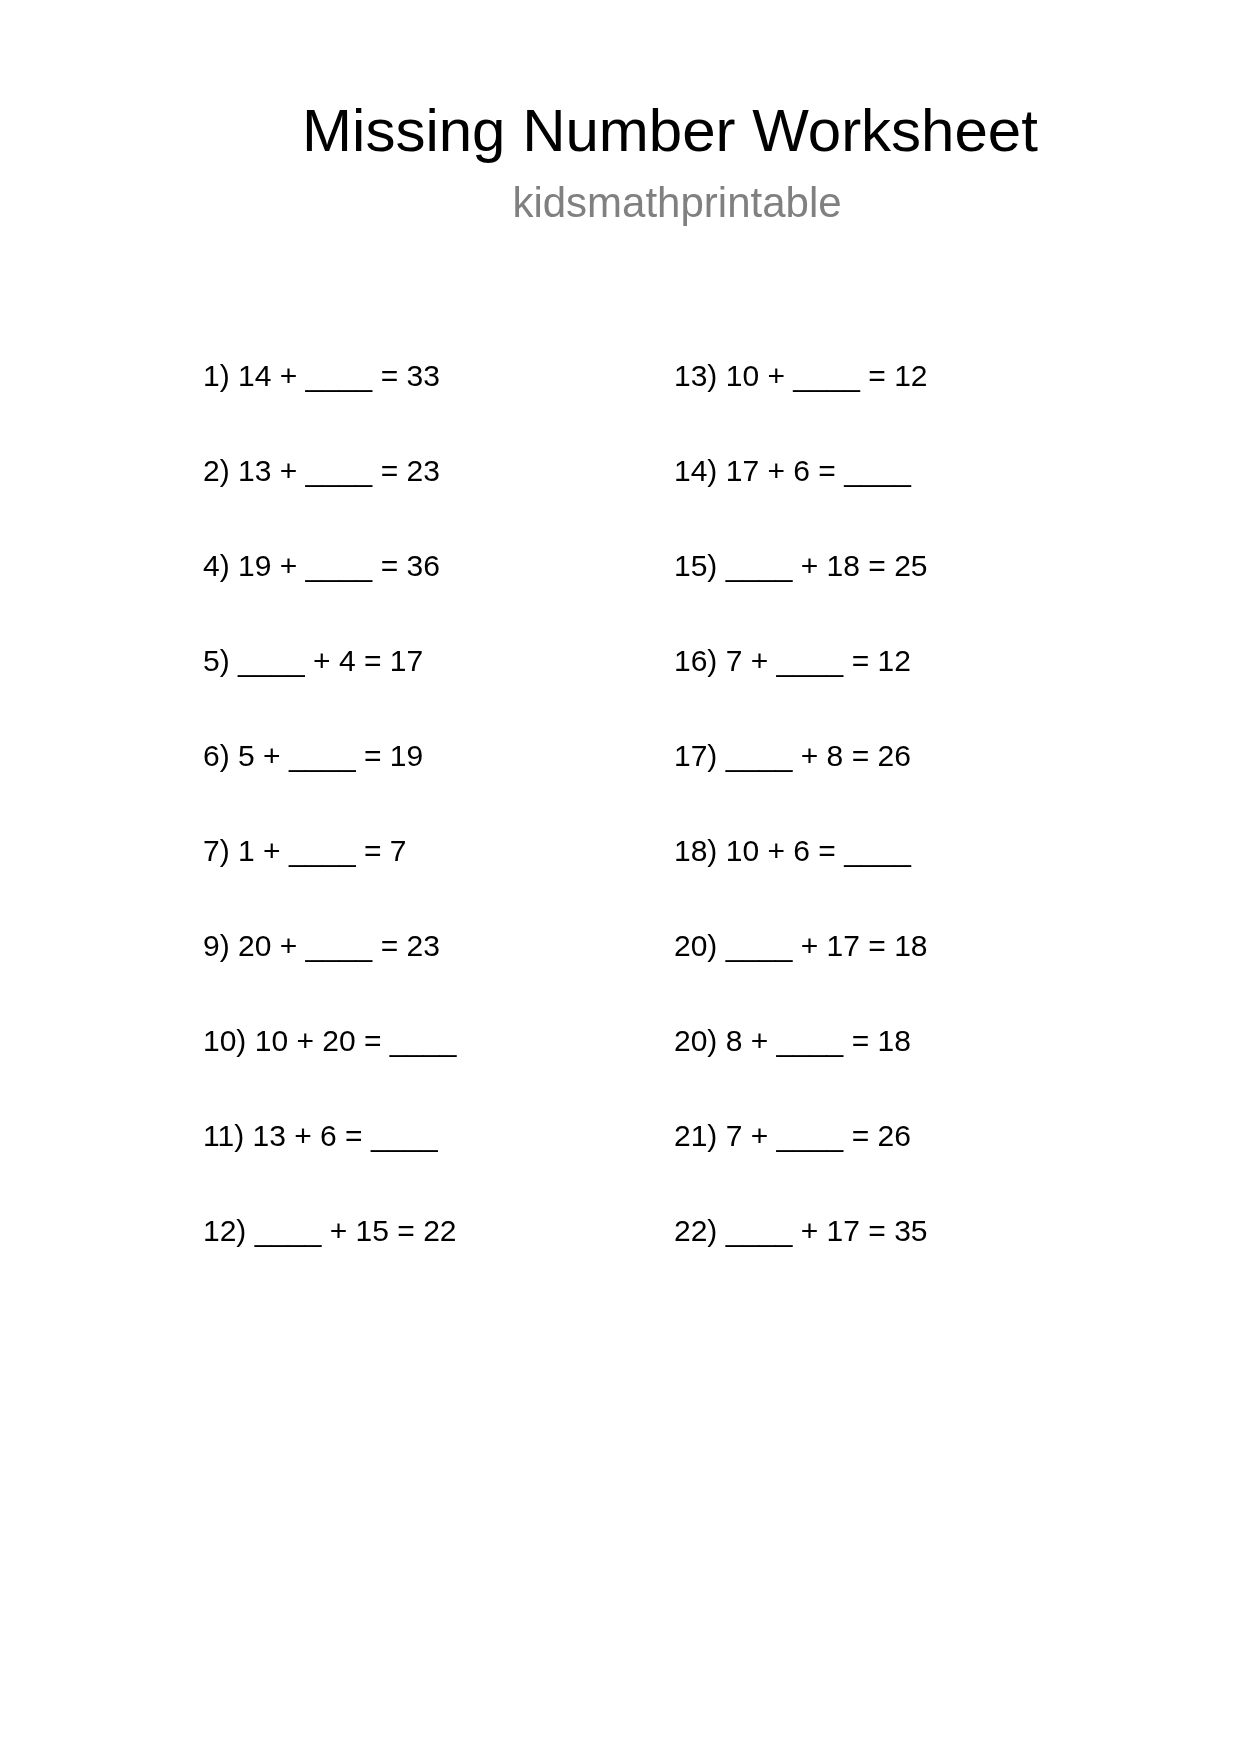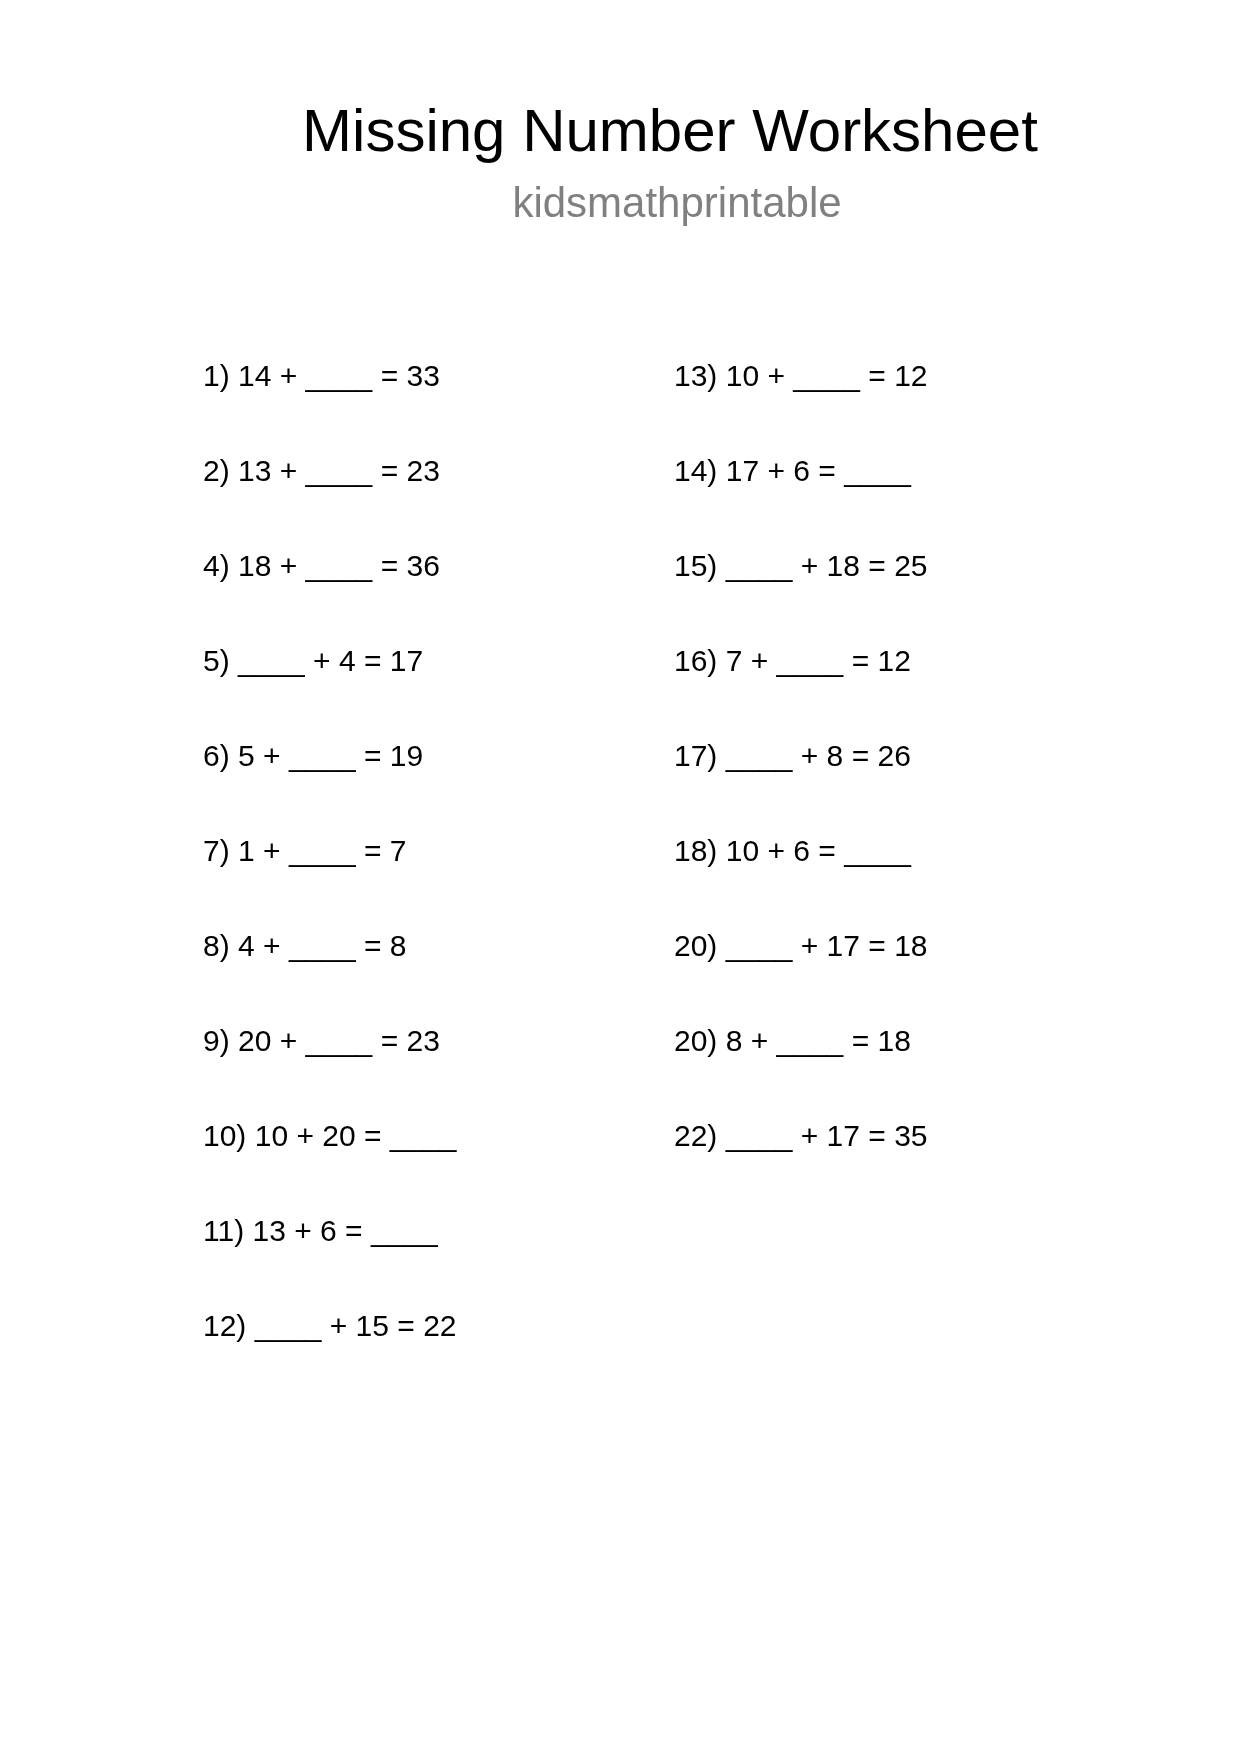--- a/index.html
+++ b/index.html
@@ -60,7 +60,7 @@
 <div class="column col-left">
   <div class="problem">1) 14 + ____ = 33</div>
   <div class="problem">2) 13 + ____ = 23</div>
-  <div class="problem">4) 18 + ____ = 36</div>
+  <div class="problem">4) 19 + ____ = 36</div>
   <div class="problem">5) ____ + 4 = 17</div>
   <div class="problem">6) 5 + ____ = 19</div>
   <div class="problem">7) 1 + ____ = 7</div>

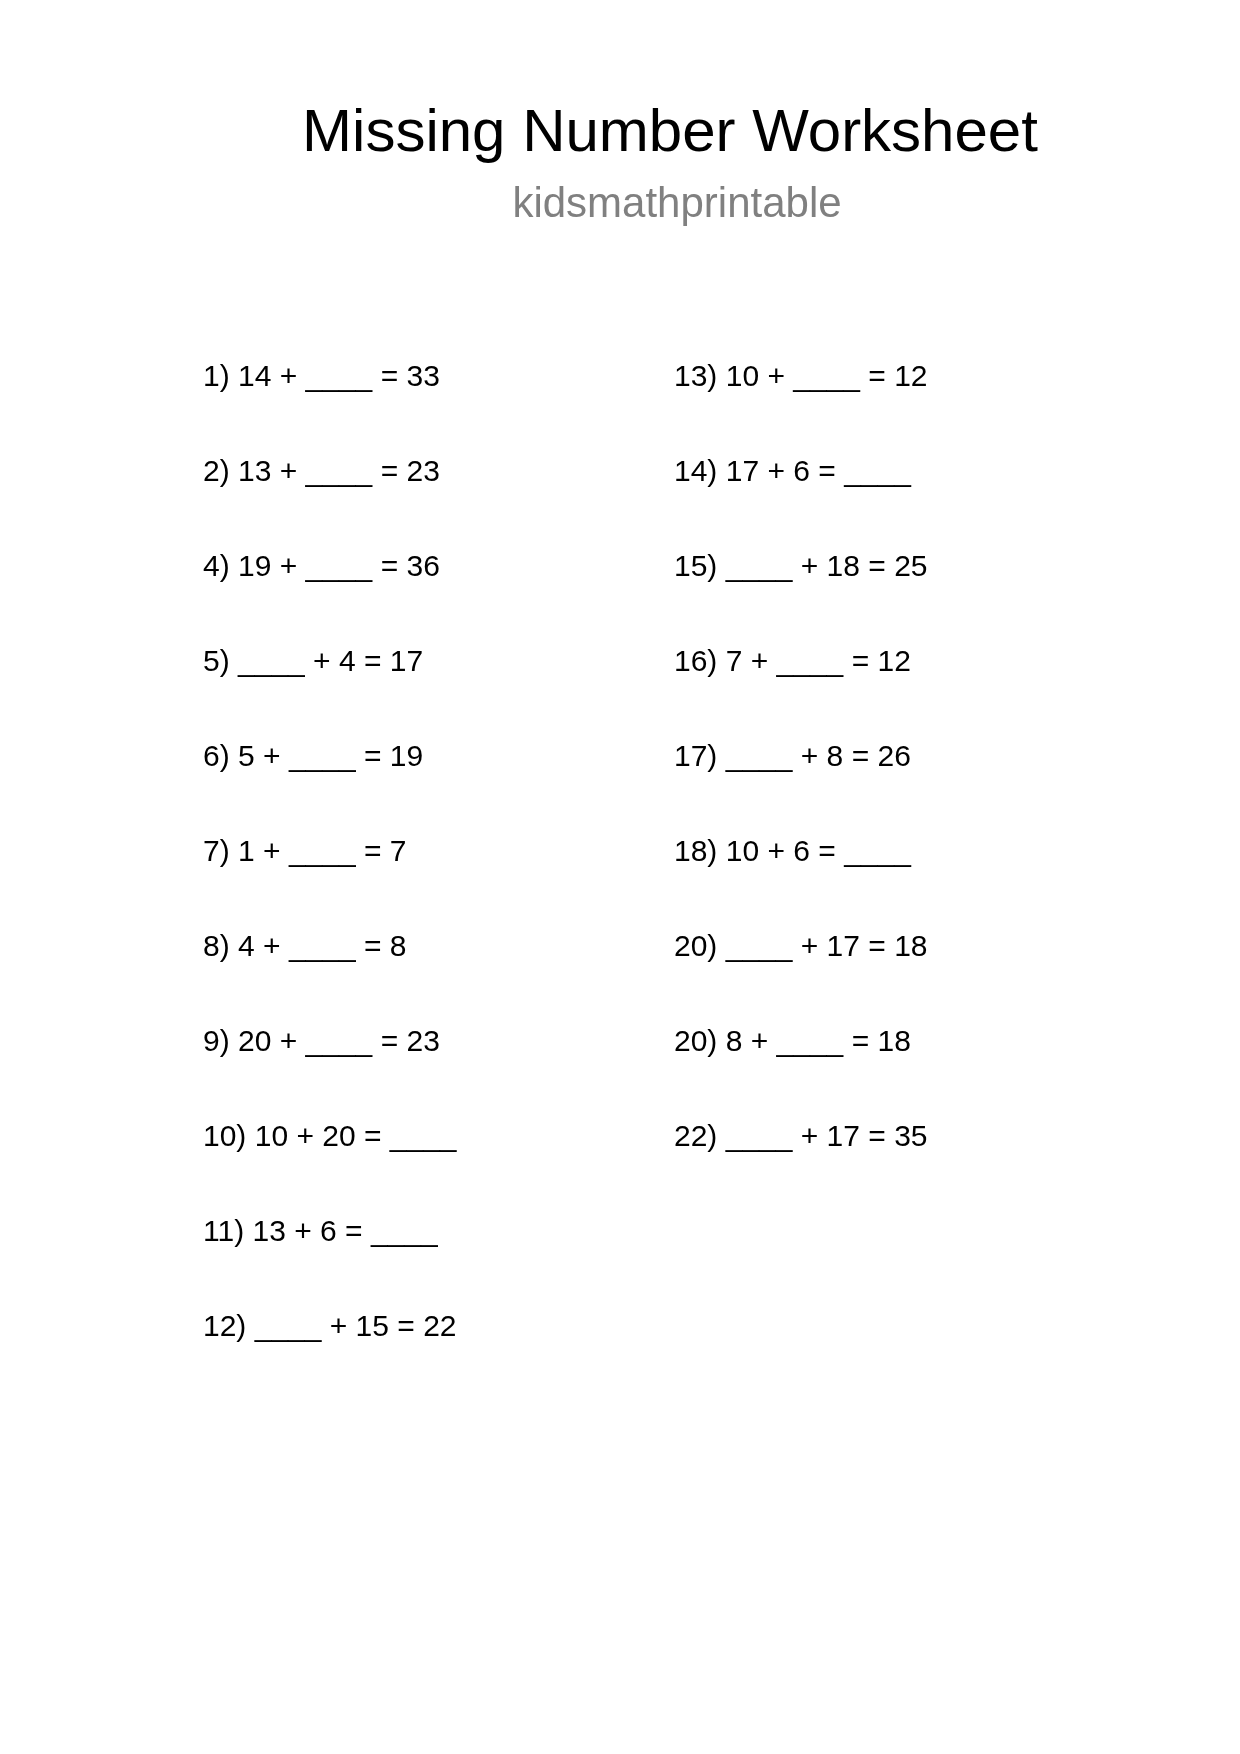--- a/index.html
+++ b/index.html
@@ -64,7 +64,6 @@
   <div class="problem">5) ____ + 4 = 17</div>
   <div class="problem">6) 5 + ____ = 19</div>
   <div class="problem">7) 1 + ____ = 7</div>
-  <div class="problem">8) 4 + ____ = 8</div>
   <div class="problem">9) 20 + ____ = 23</div>
   <div class="problem">10) 10 + 20 = ____</div>
   <div class="problem">11) 13 + 6 = ____</div>

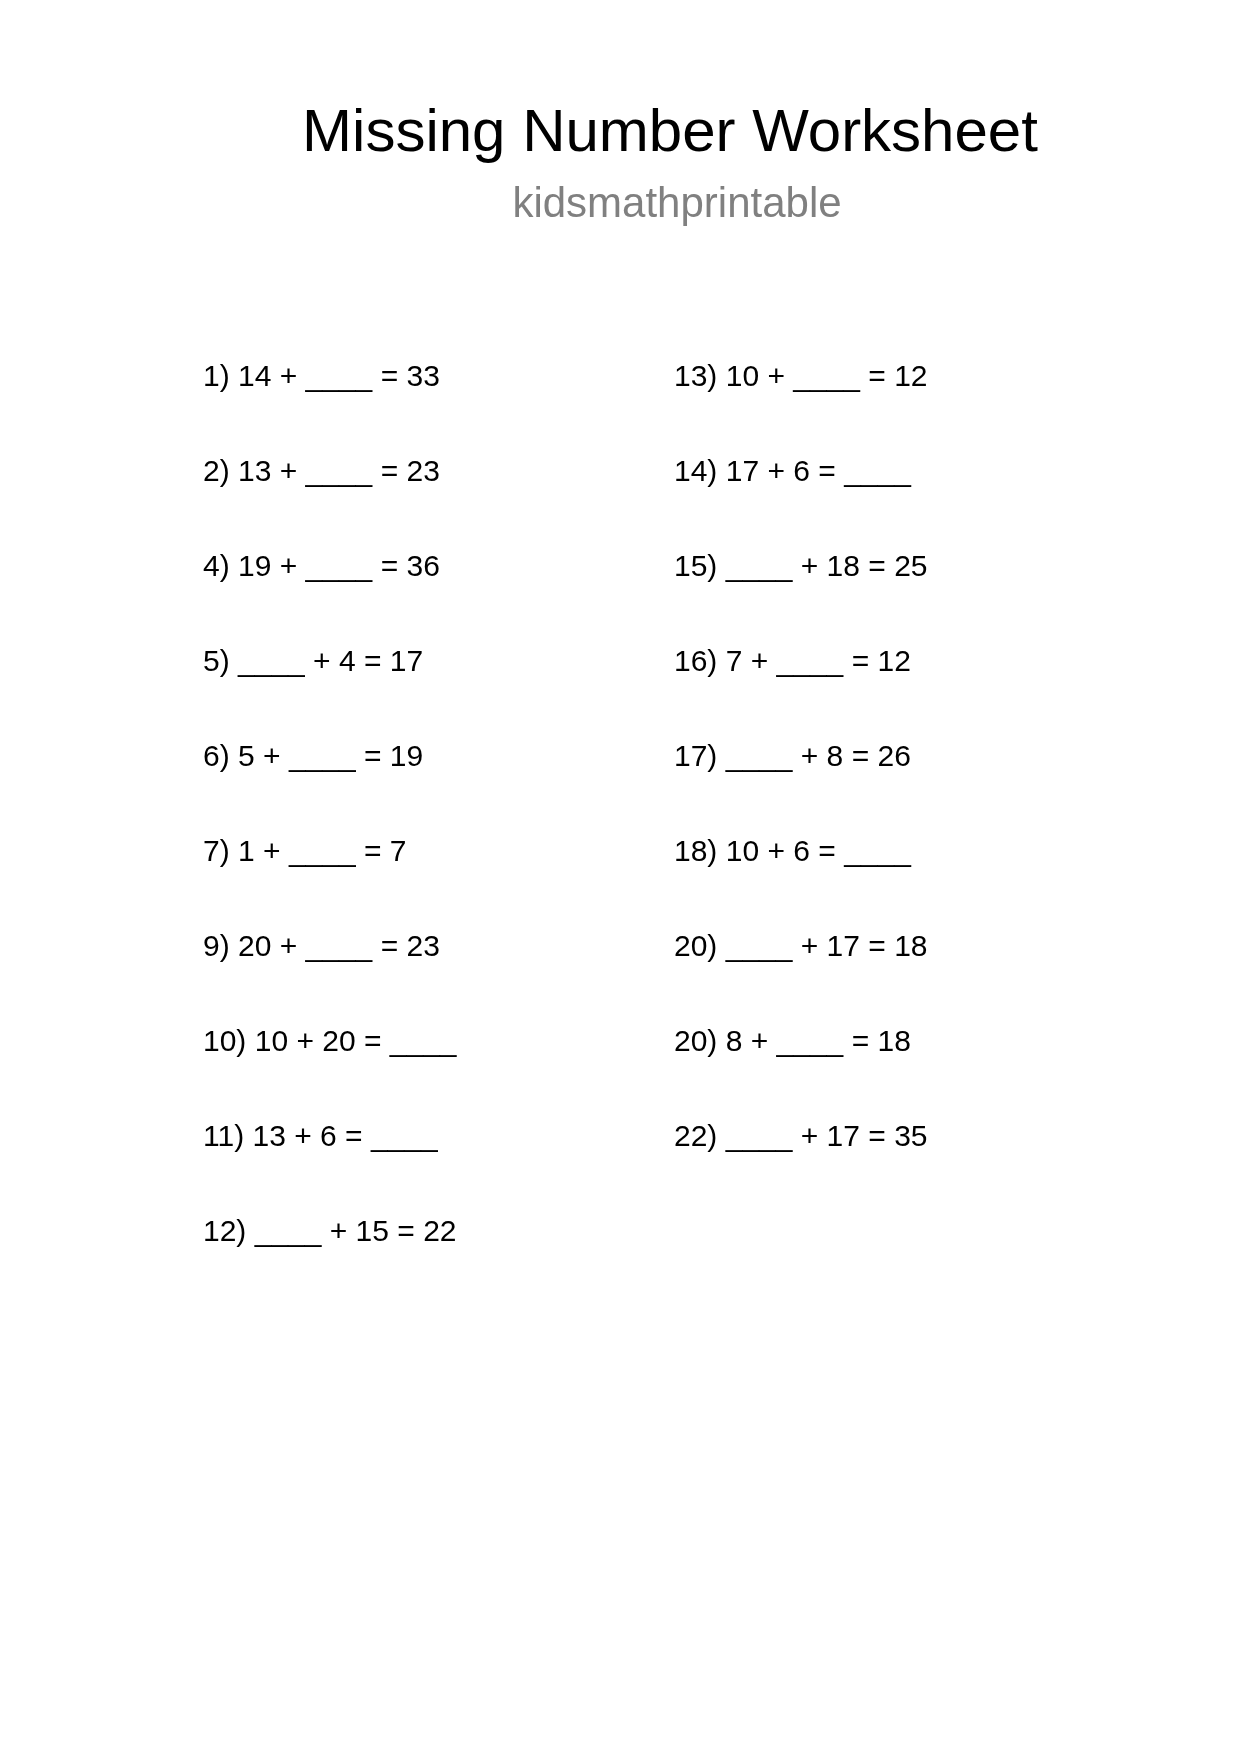--- a/index.html
+++ b/index.html
@@ -79,6 +79,7 @@
   <div class="problem">18) 10 + 6 = ____</div>
   <div class="problem">20) ____ + 17 = 18</div>
   <div class="problem">20) 8 + ____ = 18</div>
+  <div class="problem">21) 7 + ____ = 26</div>
   <div class="problem">22) ____ + 17 = 35</div>
 </div>
 

